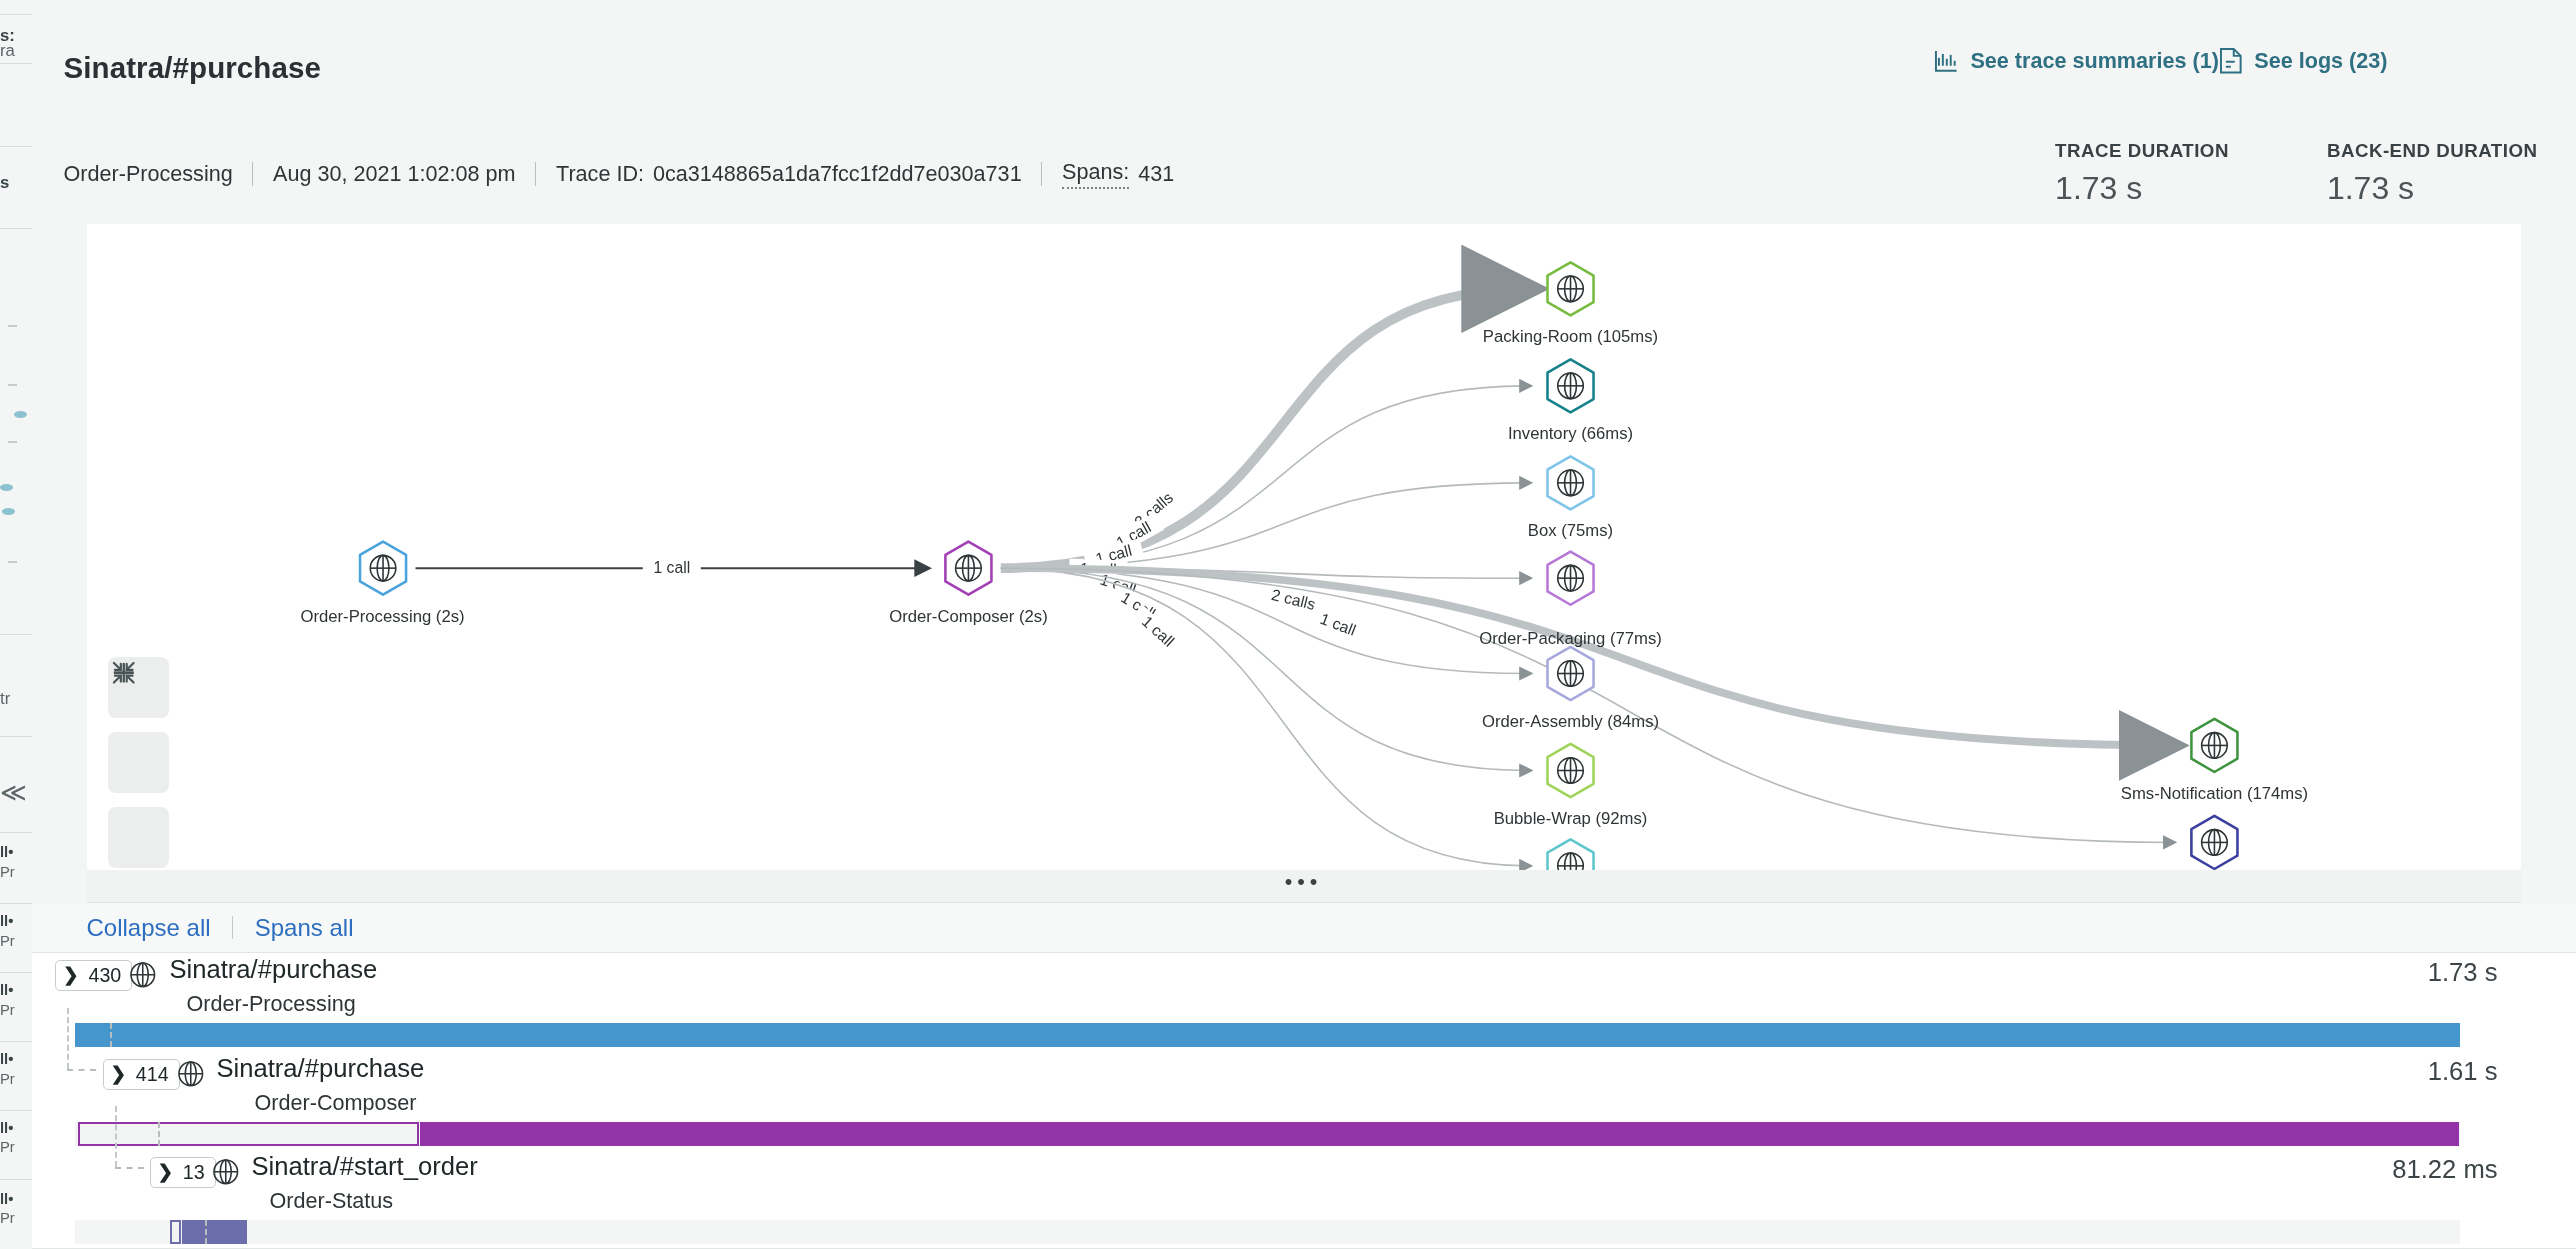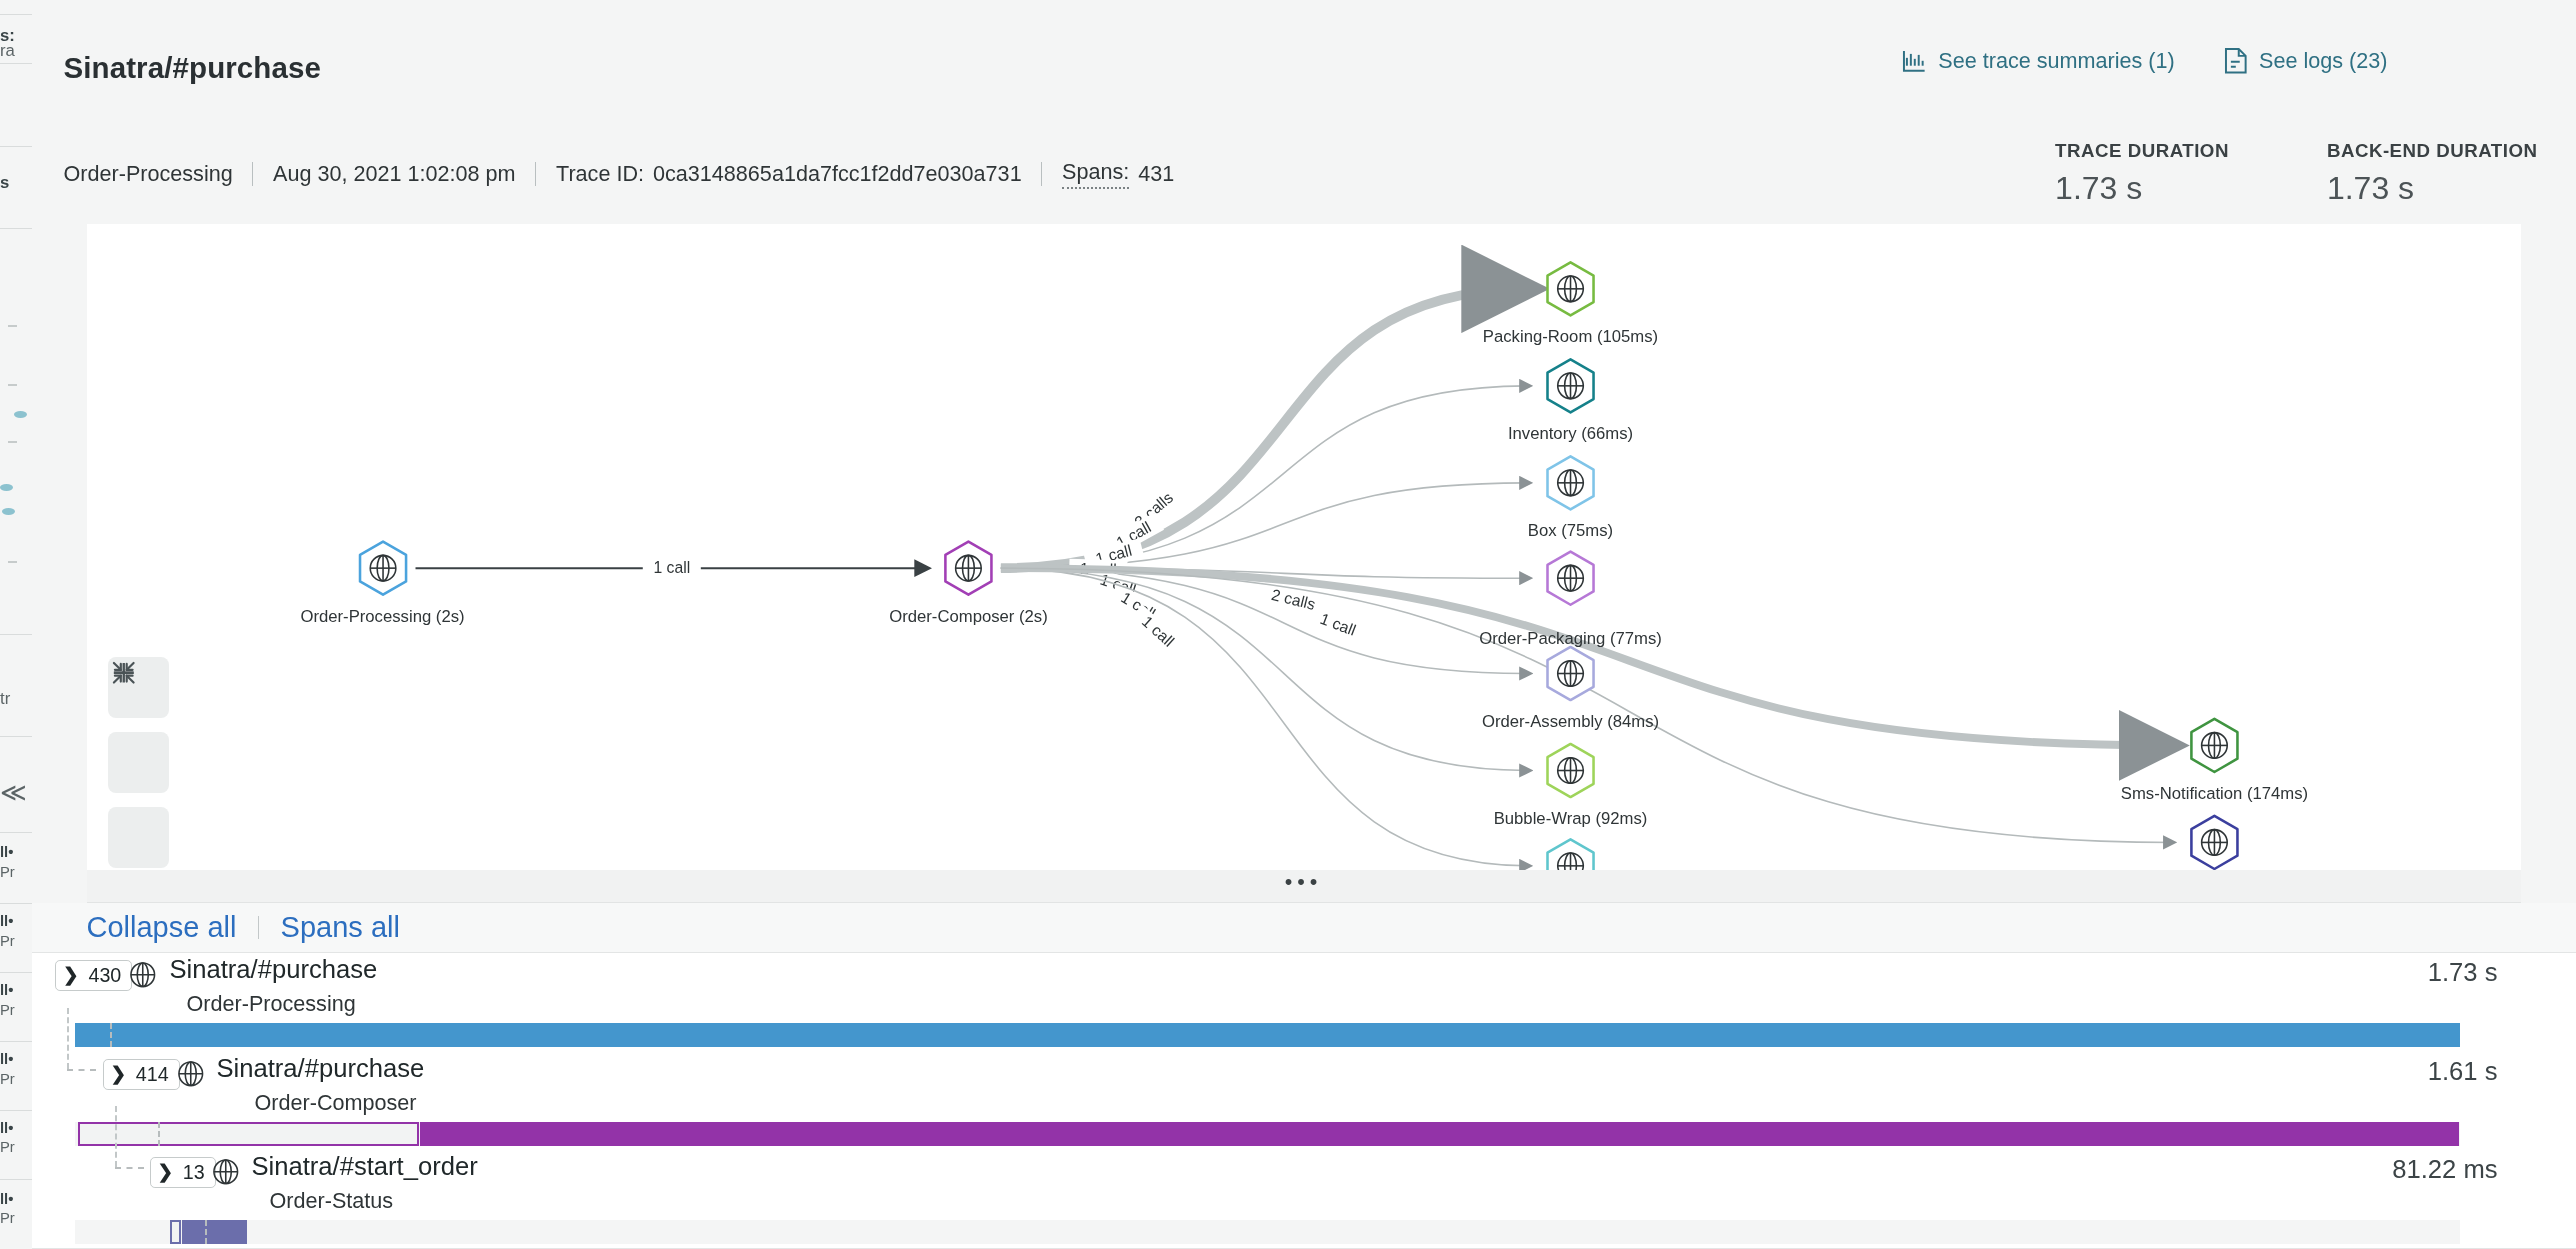--- a/index.html
+++ b/index.html
@@ -48,7 +48,7 @@
   #meta-row .dotted { border-bottom:2px dotted #7b8284; padding-bottom:2px; }
 
   
-  #hdr-links { position:absolute; right:189px; top:47px; display:flex; gap:49px; align-items:center; }
+  #hdr-links { position:absolute; right:189px; top:47px; display:flex; align-items:center;font-weight:bold; }
   .hdr-link { display:flex; align-items:center; gap:11.8px; color:#2f7083; font-size:21.6px; cursor:pointer; }
   .hdr-link svg { display:block; }
 

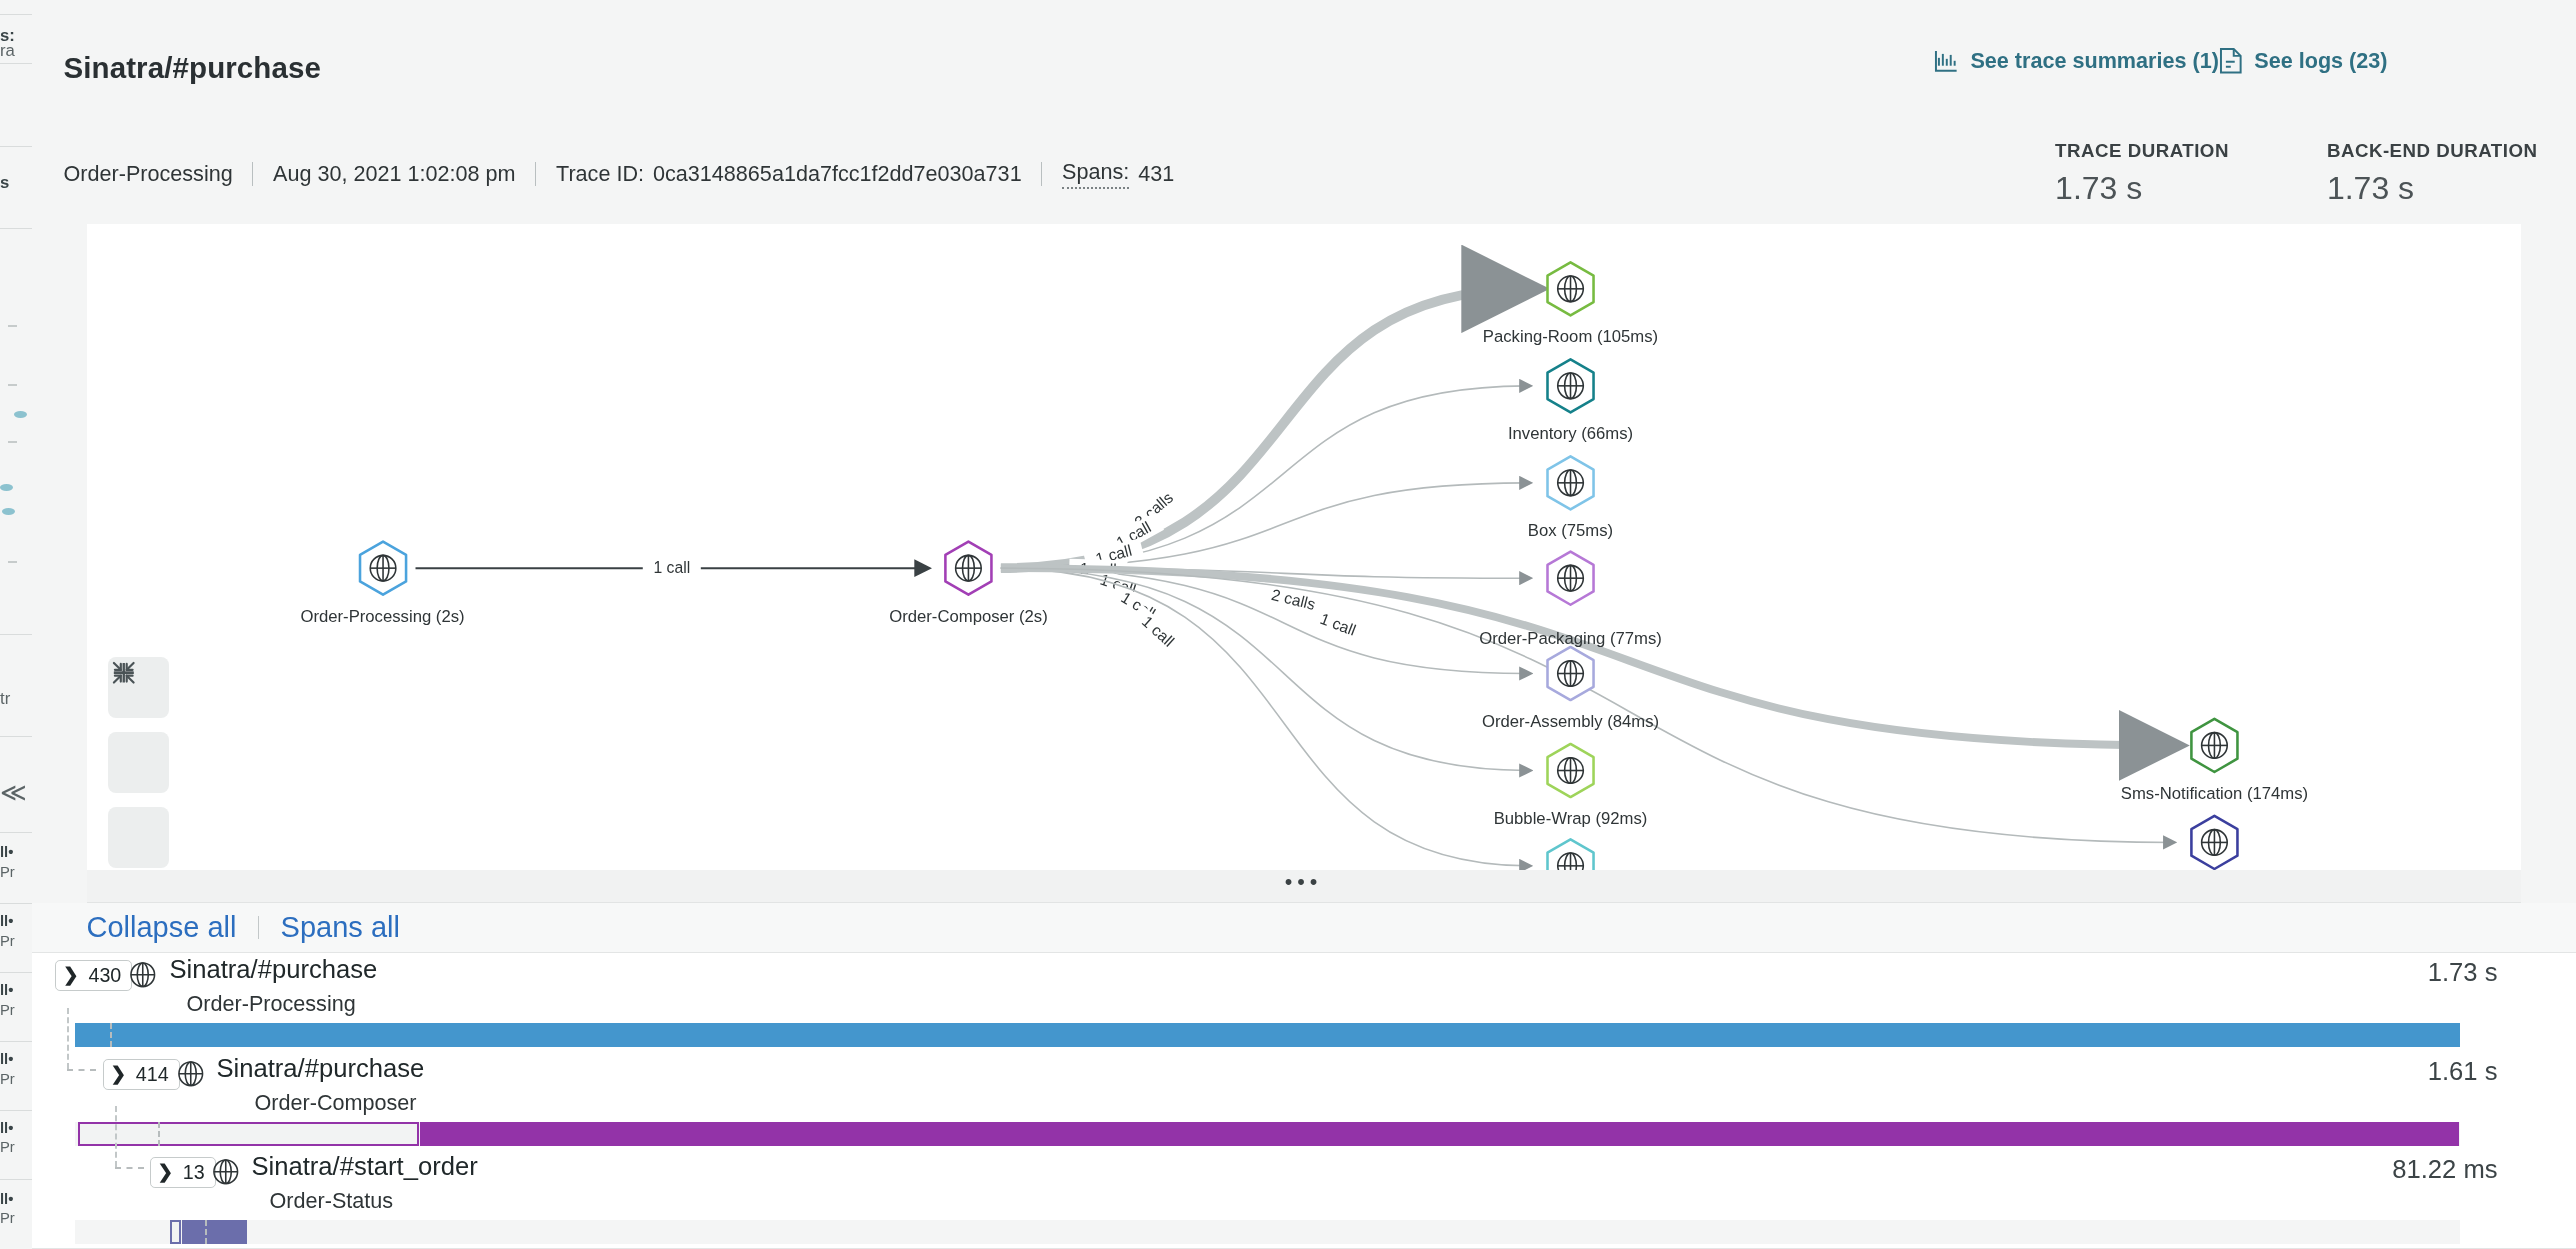--- a/index.html
+++ b/index.html
@@ -95,7 +95,7 @@
   #wf-toolbar { position:absolute; left:0; top:0; width:2545px; height:50px;
                 background:#f7f8f8; border-bottom:1px solid #e3e5e5;
                 display:flex; align-items:center; padding-left:55px; gap:0; }
-  .wf-link { color:#2c6ebf; font-size:29px; cursor:pointer; }
+  .wf-link { color:#2c6ebf; font-size:24px; cursor:pointer; }
   .wf-div { width:1px; height:23.6px; background:#c3c8c9; margin:0 21.6px; }
 
   .span-row { position:absolute; left:0; width:2545px; }

